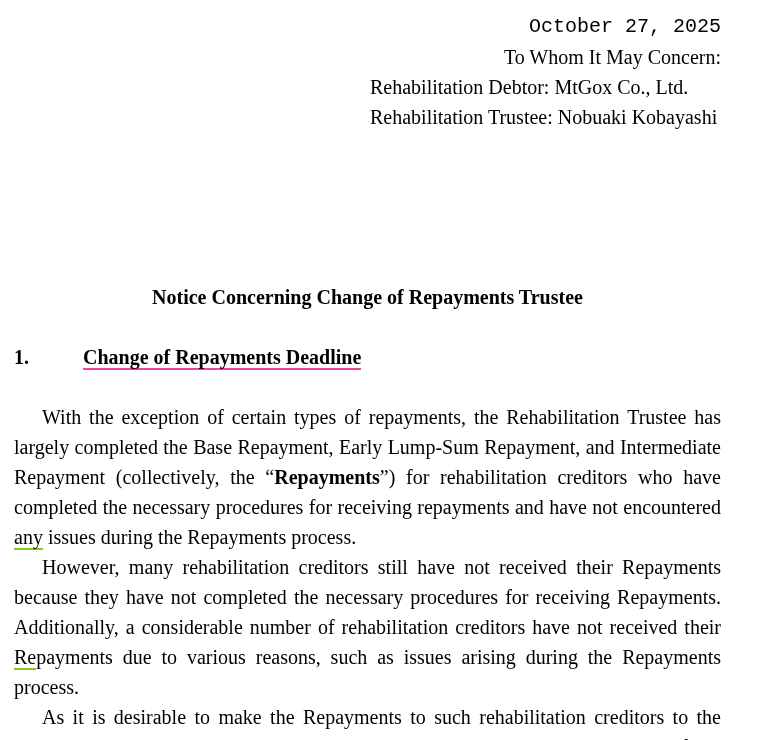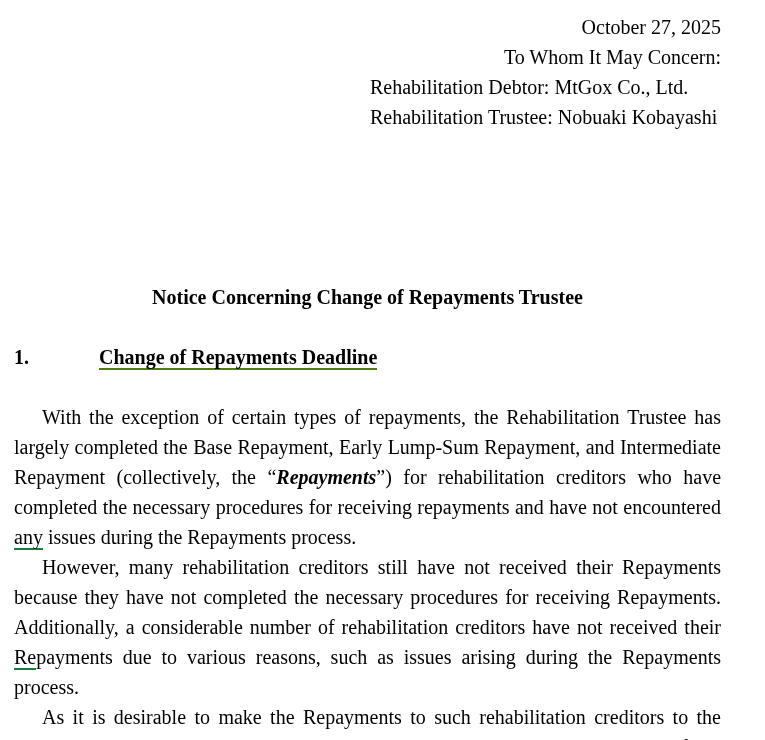--- a/index.html
+++ b/index.html
@@ -24,6 +24,7 @@
   }
   .date-line {
     text-align: right;
+    font-family: Liberation Mono, monospace;
   }
   .salutation-line {
     text-align: right;

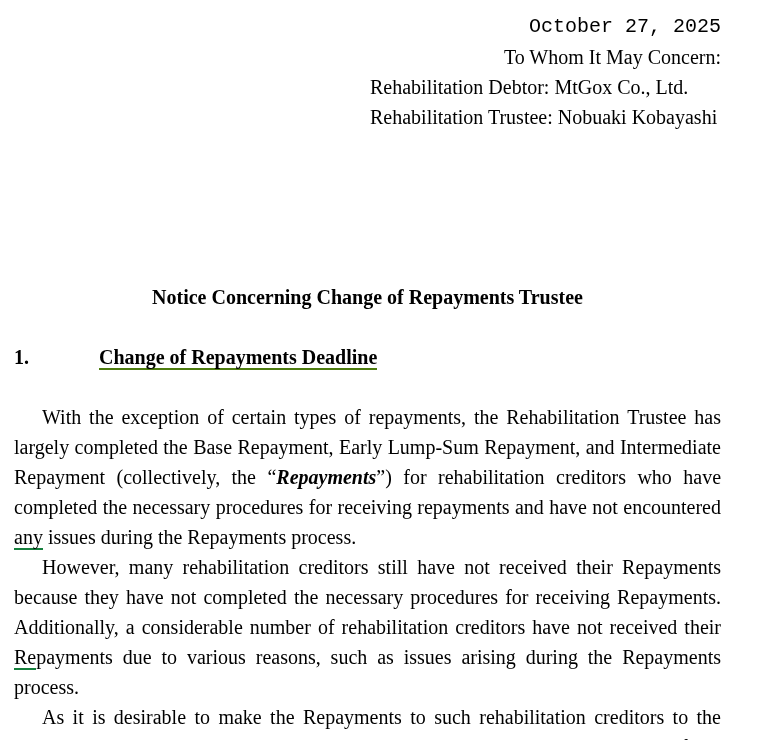--- a/index.html
+++ b/index.html
@@ -50,8 +50,7 @@
     width: 69px;
   }
   .section-heading-text {
-    border-bottom: 2px solid #4d7c0f;
-    margin-left: 16px;
+    border-bottom: 2px solid #ec4899;
   }
   .body-par {
     margin: 0;

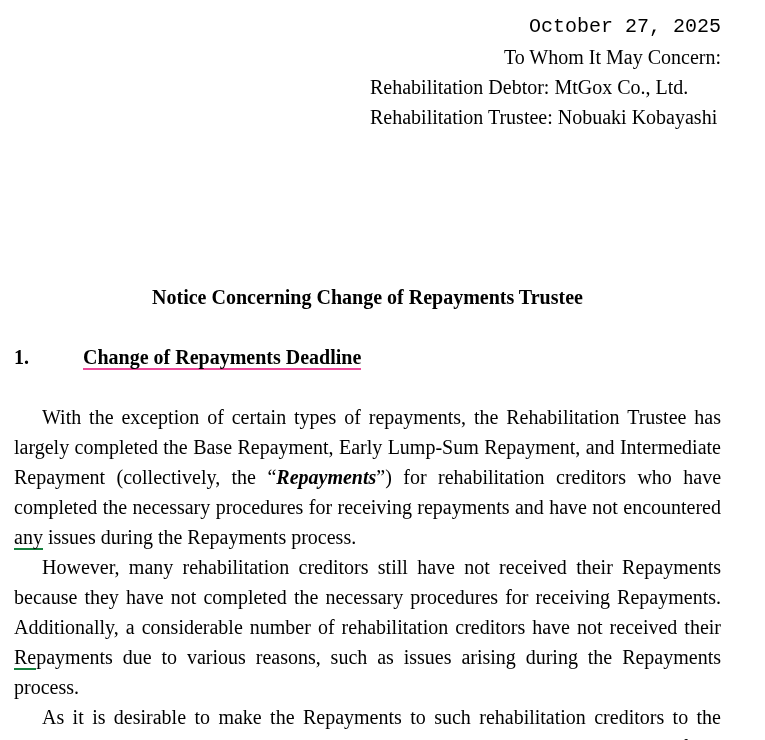--- a/index.html
+++ b/index.html
@@ -59,7 +59,6 @@
   }
   .seg-bold {
     font-weight: bold;
-    font-style: italic;
   }
   .seg-grammar {
     border-bottom: 2px solid #15803d;

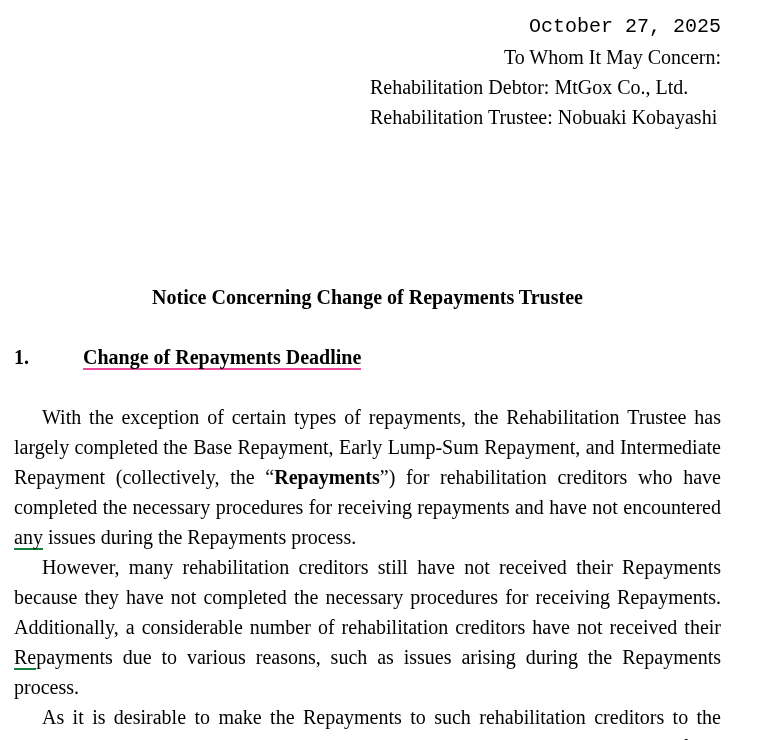--- a/index.html
+++ b/index.html
@@ -61,7 +61,7 @@
     font-weight: bold;
   }
   .seg-grammar {
-    border-bottom: 2px solid #15803d;
+    border-bottom: 2px solid #84cc16;
   }
 </style>
 </head>

